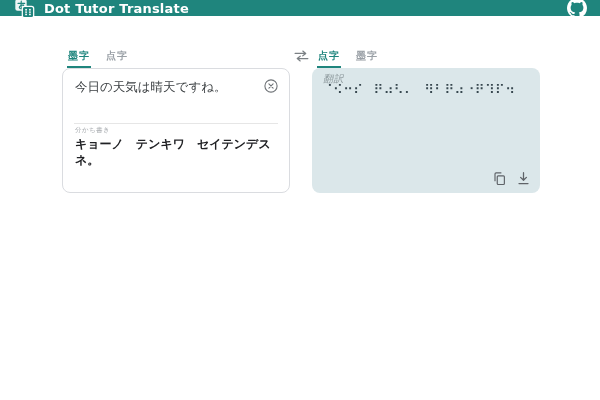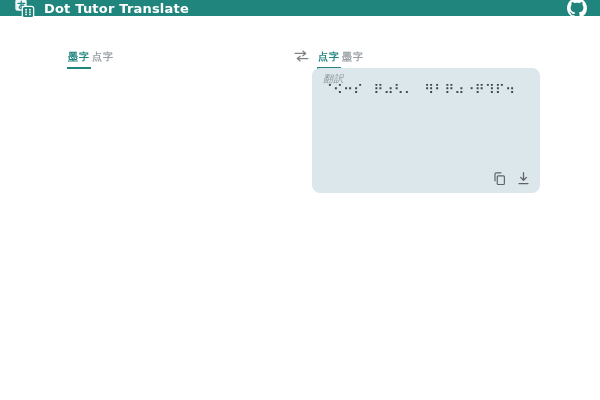--- a/index.html
+++ b/index.html
@@ -23,7 +23,7 @@
   .panel.left { left:62px; }
   .panel.right { left:312px; }
 
-  .tabs { height:20px; display:flex; padding-left:5px; align-items:center; }
+  .tabs { height:20px; display:flex; gap:14px; padding-left:5px; align-items:flex-end; }
   .tab { background:none; border:none; cursor:pointer; font-size:10px; font-weight:bold;
     letter-spacing:1px; color:#9aa0a6; padding:2px 1px 3px 1px;
     border-bottom:2px solid transparent;

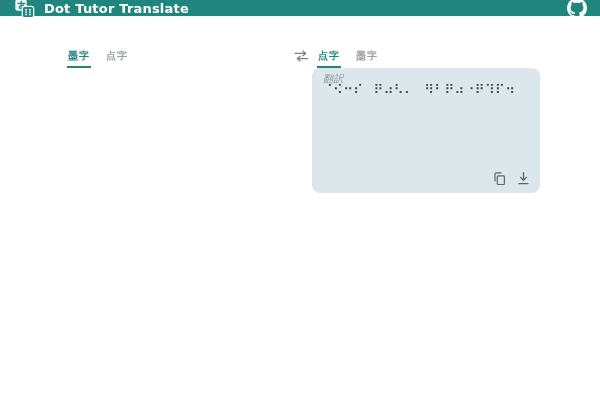--- a/index.html
+++ b/index.html
@@ -96,6 +96,20 @@
         <button class="tab active">墨字</button>
         <button class="tab">点字</button>
       </div>
+      <div class="card input-card">
+        <div class="input-text">今日の天気は晴天ですね。</div>
+        <button class="clear-btn">
+          <span>
+            <svg viewBox="0 0 16 16">
+              <circle cx="8" cy="8" r="6.1" fill="none" stroke="#6f7377" stroke-width="1.1"></circle>
+              <path d="M5.9 5.9 L10.1 10.1 M10.1 5.9 L5.9 10.1" stroke="#6f7377" stroke-width="1.1" stroke-linecap="round"></path>
+            </svg>
+          </span>
+        </button>
+        <div class="divider"></div>
+        <div class="seg-label">分かち書き</div>
+        <div class="seg-text">キョーノ　テンキワ　セイテンデスネ。</div>
+      </div>
     </section>
 
     <button class="swap-btn">

